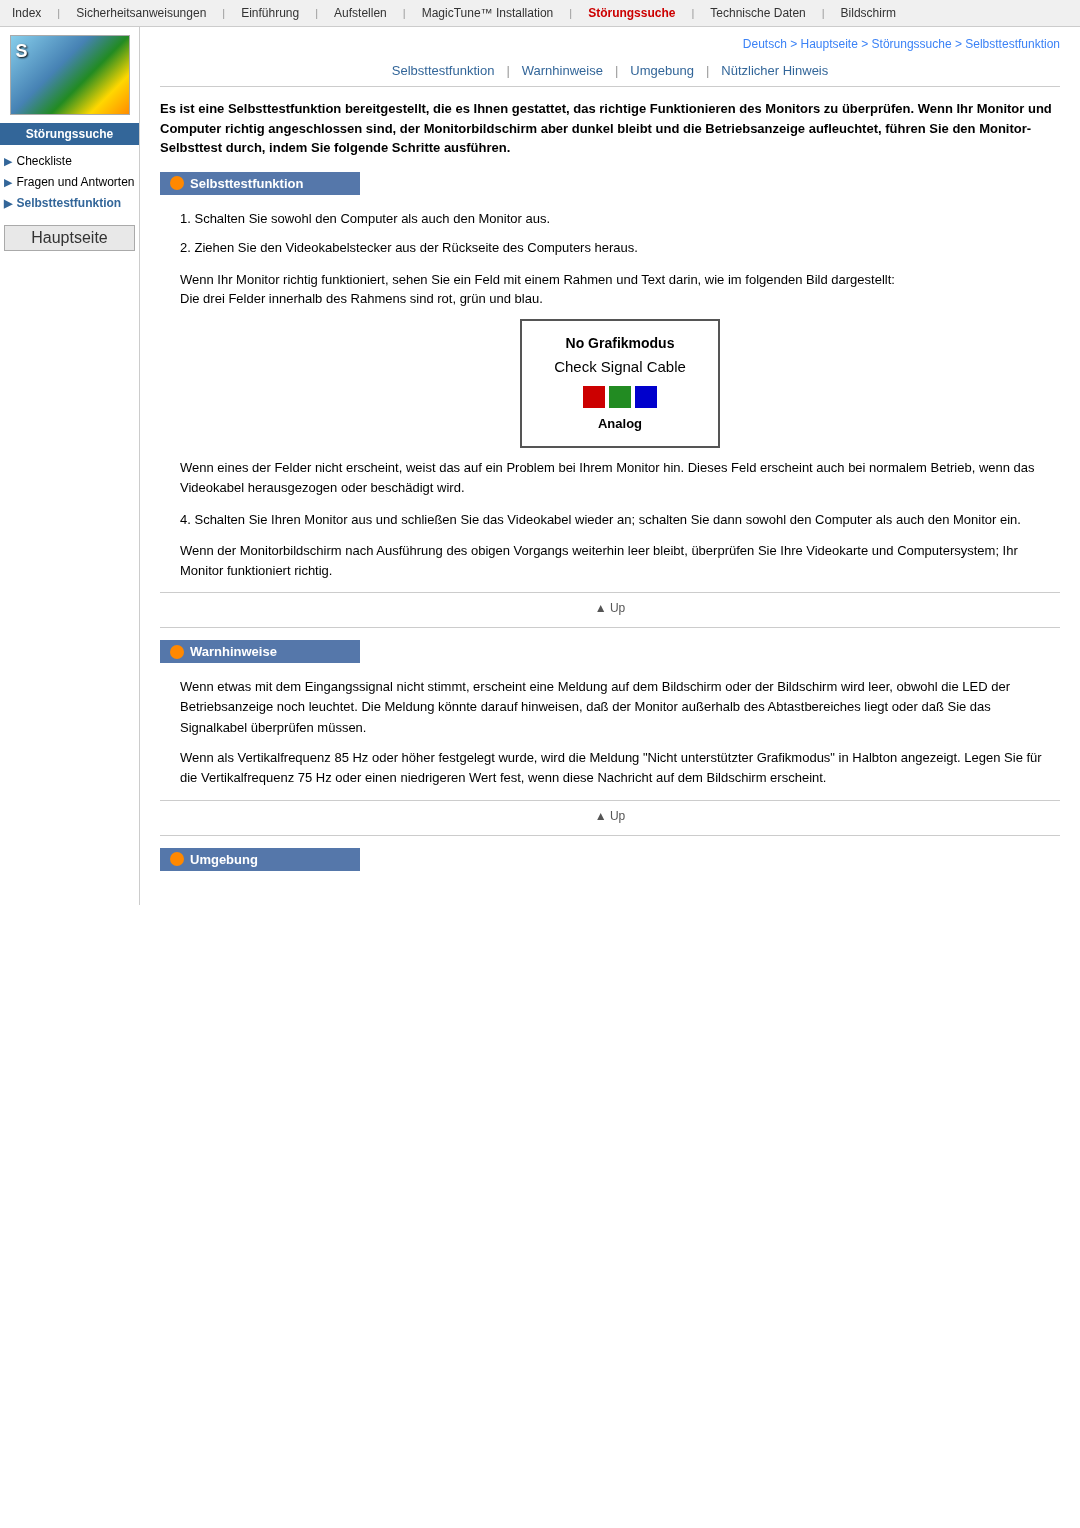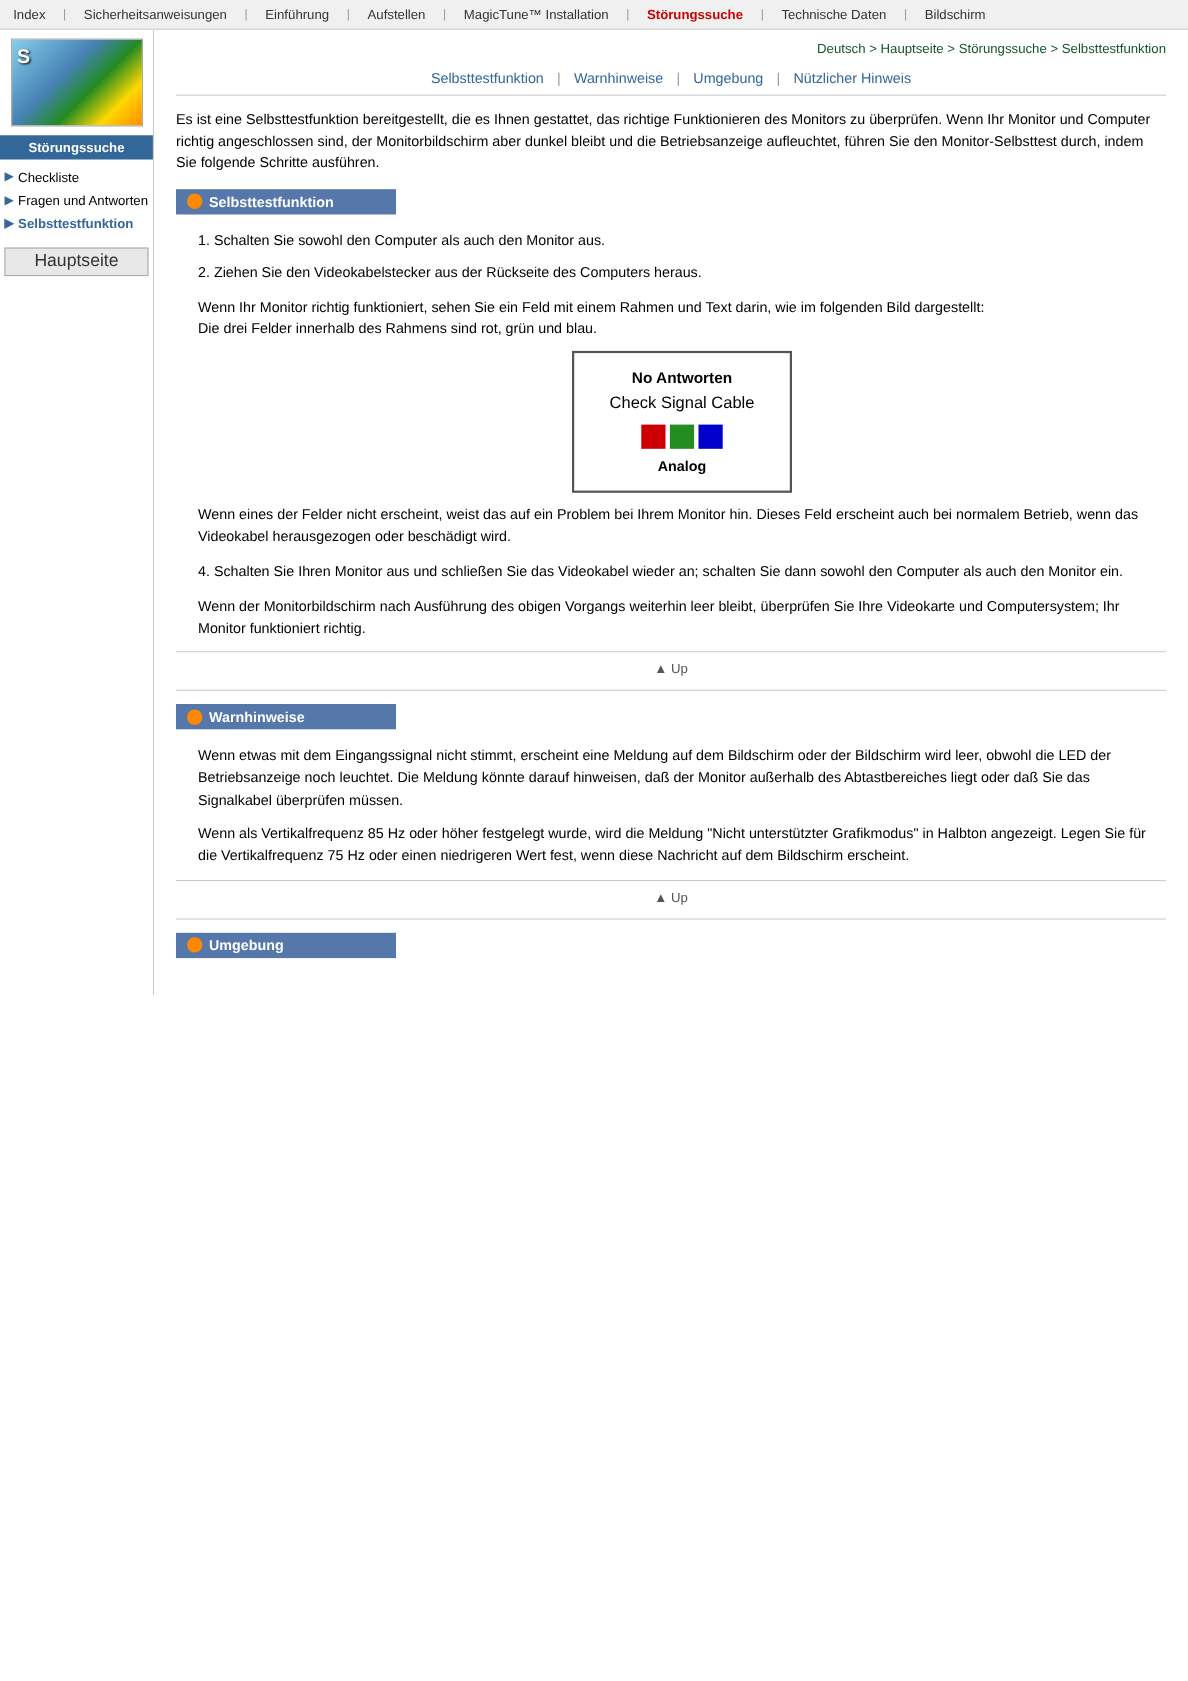--- a/index.html
+++ b/index.html
@@ -122,7 +122,7 @@
     .breadcrumb {
       text-align: right;
       font-size: 12px;
-      color: #14532d;
+      color: #3b82f6;
       margin-bottom: 8px;
       padding-bottom: 4px;
     }

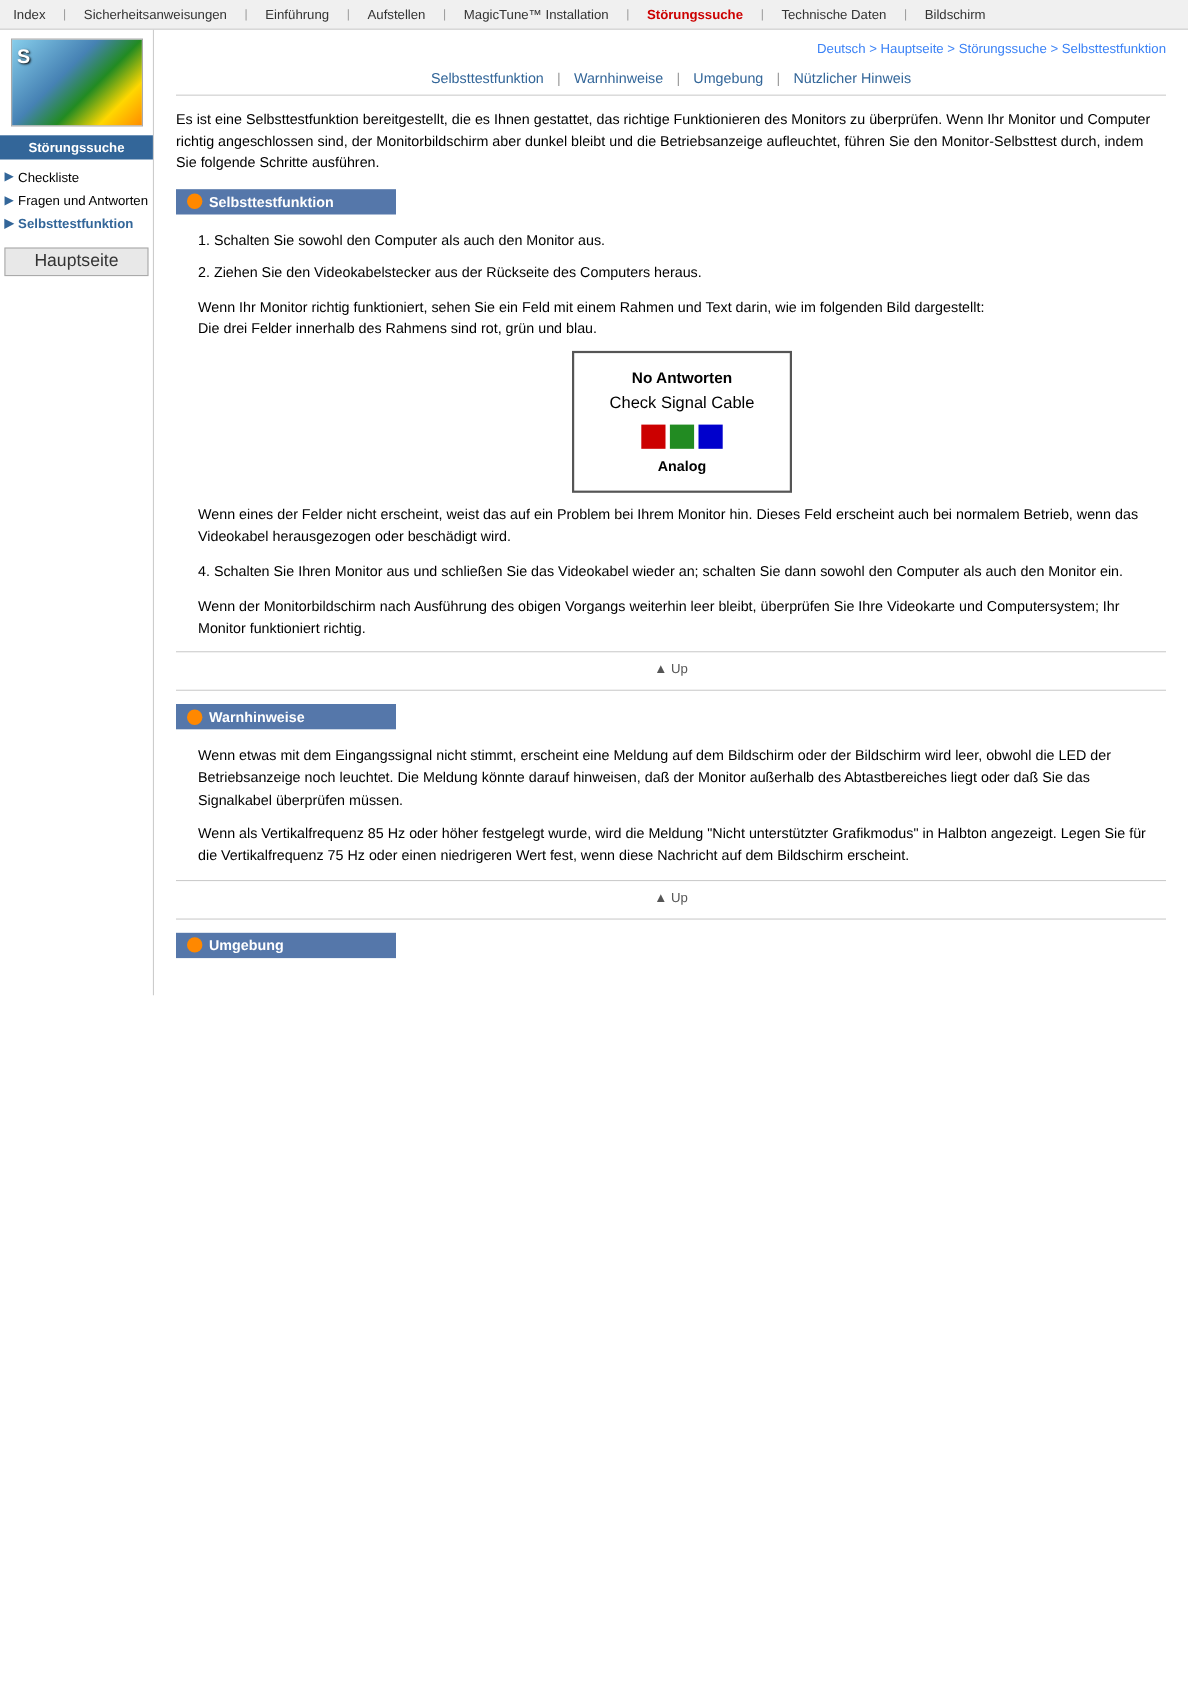--- a/index.html
+++ b/index.html
@@ -149,7 +149,7 @@
     
     .intro-text {
       font-size: 13px;
-      font-weight: normal;
+      font-weight: bold;
       line-height: 1.5;
       margin-bottom: 14px;
     }

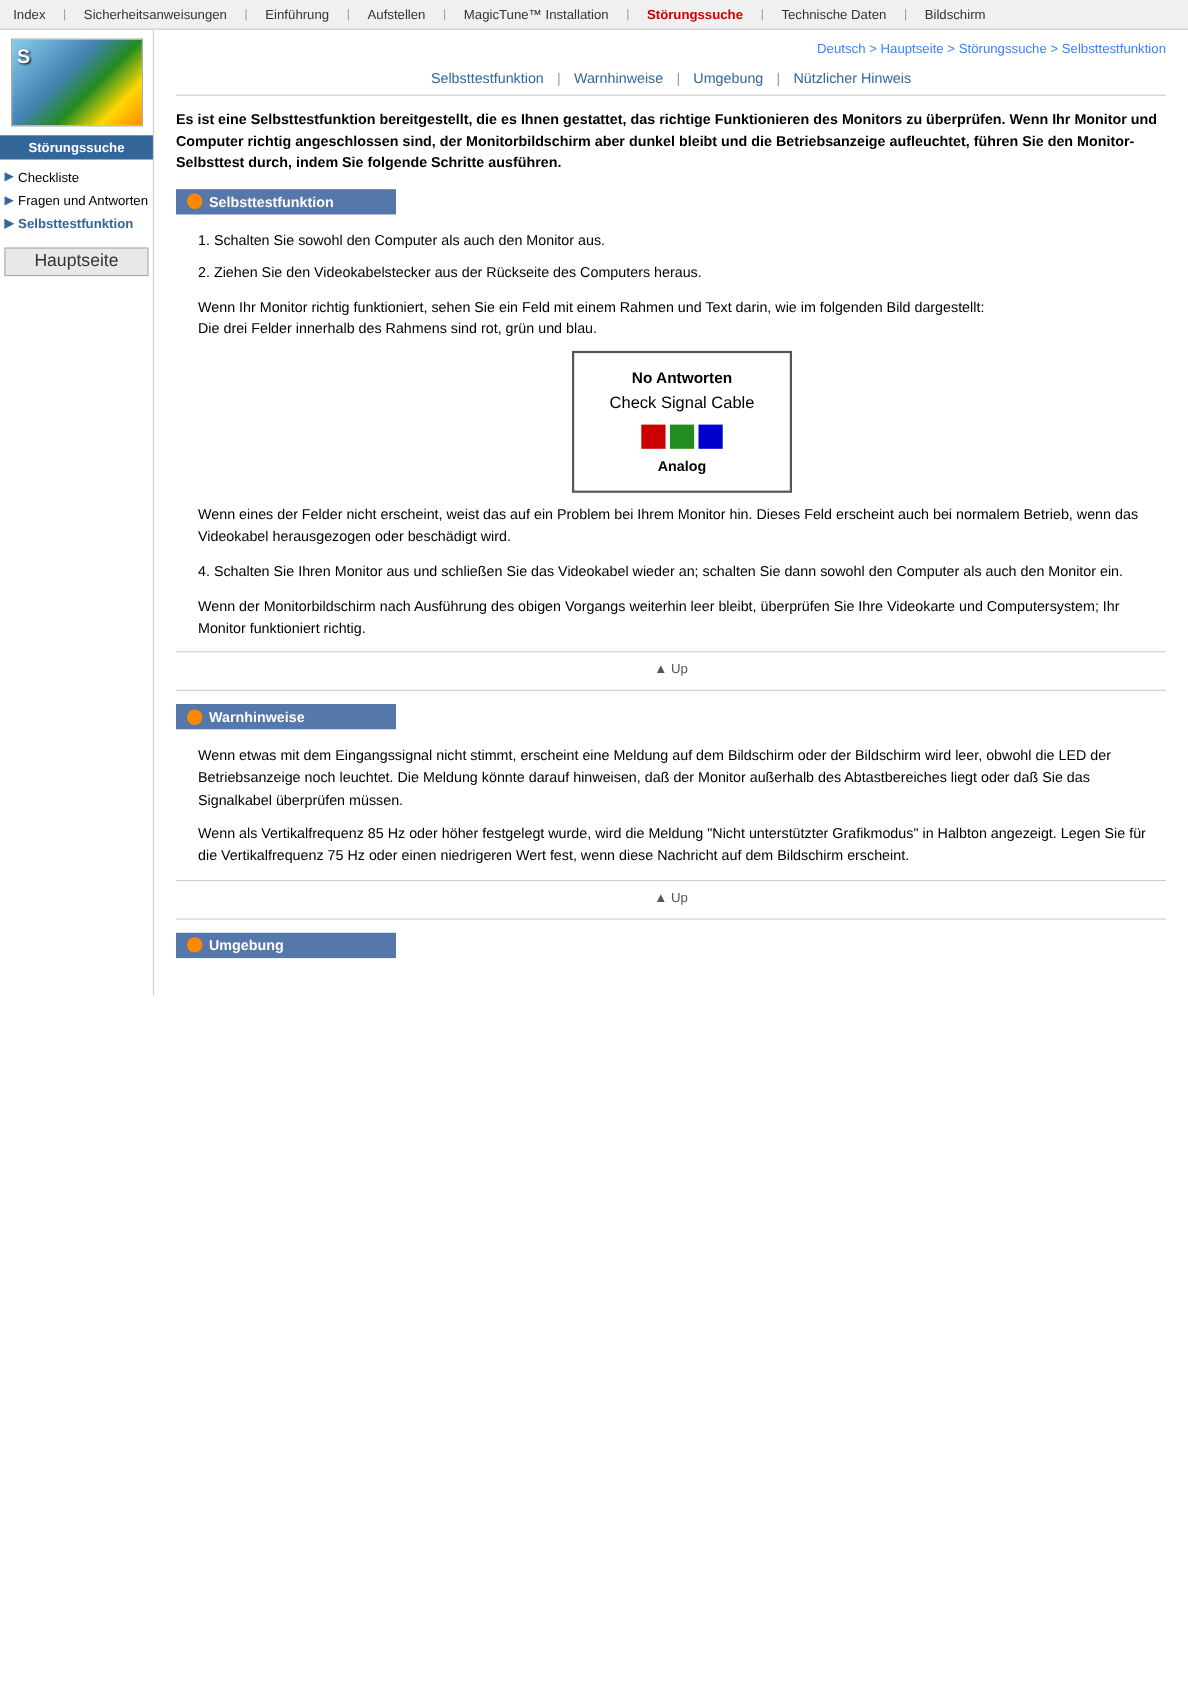--- a/index.html
+++ b/index.html
@@ -346,7 +346,7 @@
       <p>Wenn Ihr Monitor richtig funktioniert, sehen Sie ein Feld mit einem Rahmen und Text darin, wie im folgenden Bild dargestellt:<br>Die drei Felder innerhalb des Rahmens sind rot, grün und blau.</p>
 
       <div class="signal-box">
-        <div class="signal-title">No Antworten</div>
+        <div class="signal-title">No Grafikmodus</div>
         <div class="signal-subtitle">Check Signal Cable</div>
         <div class="color-squares">
           <div class="sq-red"></div>

